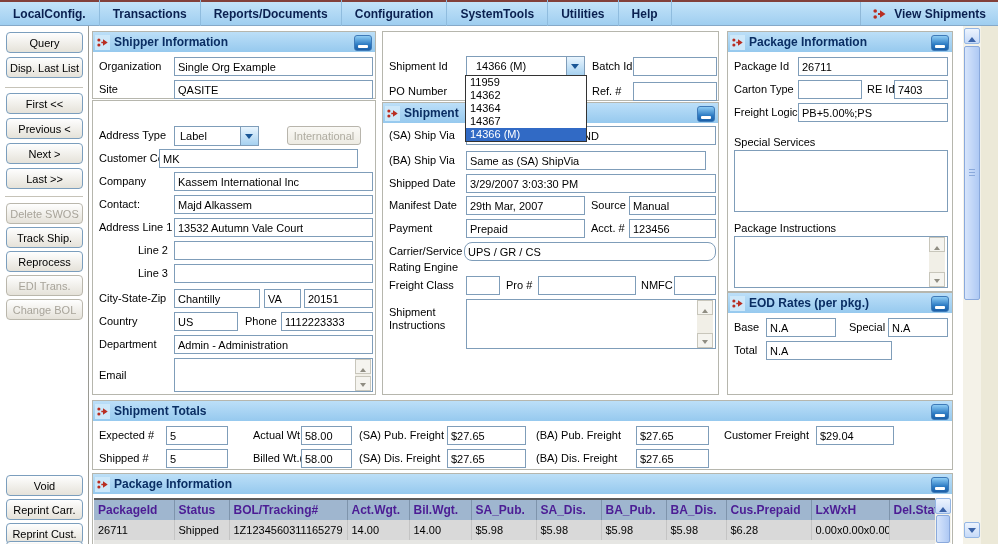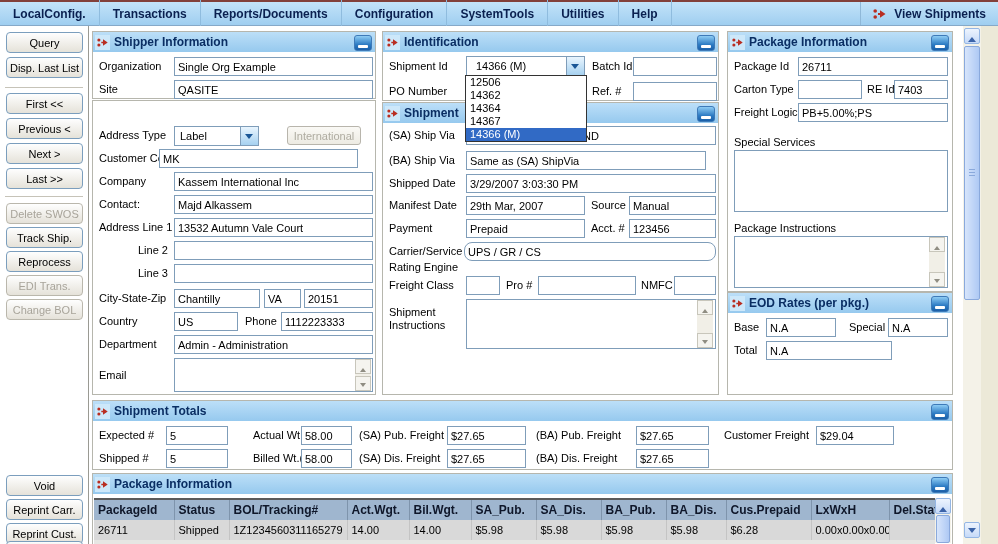--- a/index.html
+++ b/index.html
@@ -193,17 +193,6 @@
   </div>
 
   <div class="panel" style="left:382px;top:31px;width:337px;height:70px">
-    <div class="phead">
-      <span class="picon">
-          <svg width="12" height="11" viewBox="0 0 14 12">
-            <circle cx="2.2" cy="3" r="1.8" fill="#B92D21"></circle>
-            <circle cx="2.2" cy="9" r="1.8" fill="#B92D21"></circle>
-            <path fill="#B92D21" d="M7 2.2l5.5 3.8L7 9.8V7H5V5h2z"></path>
-          </svg>
-        </span>
-      <span class="ptitle">Identification</span>
-      <span class="minb"></span>
-    </div>
     <span class="lbl" style="left:6px;top:28px">Shipment Id</span>
     <div class="combo" style="left:83px;top:24px;width:119px">
       <span class="cval" style="left:9px">14366 (M)</span>

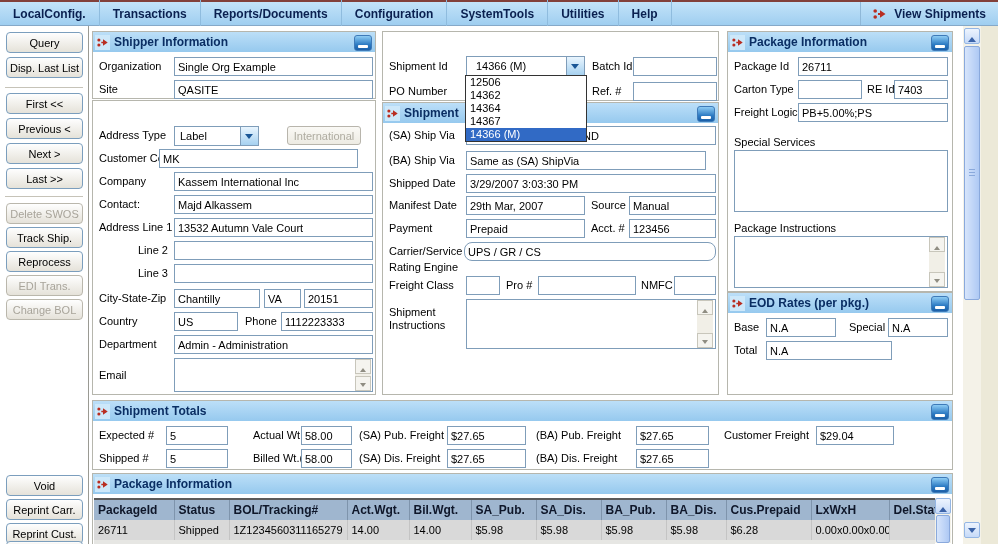--- a/index.html
+++ b/index.html
@@ -207,7 +207,7 @@
   </div>
 
   <div class="ddlist">
-    <div class="dditem">12506</div>
+    <div class="dditem">11959</div>
     <div class="dditem">14362</div>
     <div class="dditem">14364</div>
     <div class="dditem">14367</div>

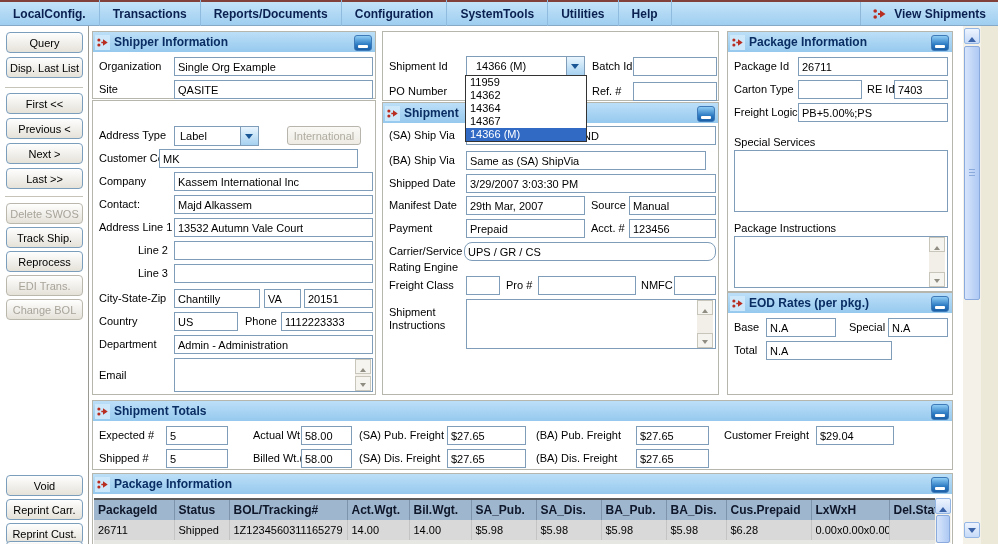--- a/index.html
+++ b/index.html
@@ -67,7 +67,7 @@
   
   .ptbl { position:absolute; left:1px; top:24px; width:843px; border-collapse:collapse;
           table-layout:fixed; border-top:2px solid #5A5A5A; }
-  .ptbl th { background:#9FB6CF; color:#0f172a; font:bold 12px "Liberation Sans",sans-serif; height:20px;
+  .ptbl th { background:#9FB6CF; color:#4c1d95; font:bold 12px "Liberation Sans",sans-serif; height:20px;
              text-align:left; padding:0 0 0 4px; border-right:1px solid #7E94AC; overflow:hidden; white-space:nowrap;margin-top:40px; }
   .ptbl td { background:#D9D9D9; color:#000; font:11px "Liberation Sans",sans-serif; height:20px;
              padding:0 0 0 4px; border-right:1px solid #C4C4C4; overflow:hidden; white-space:nowrap; }

